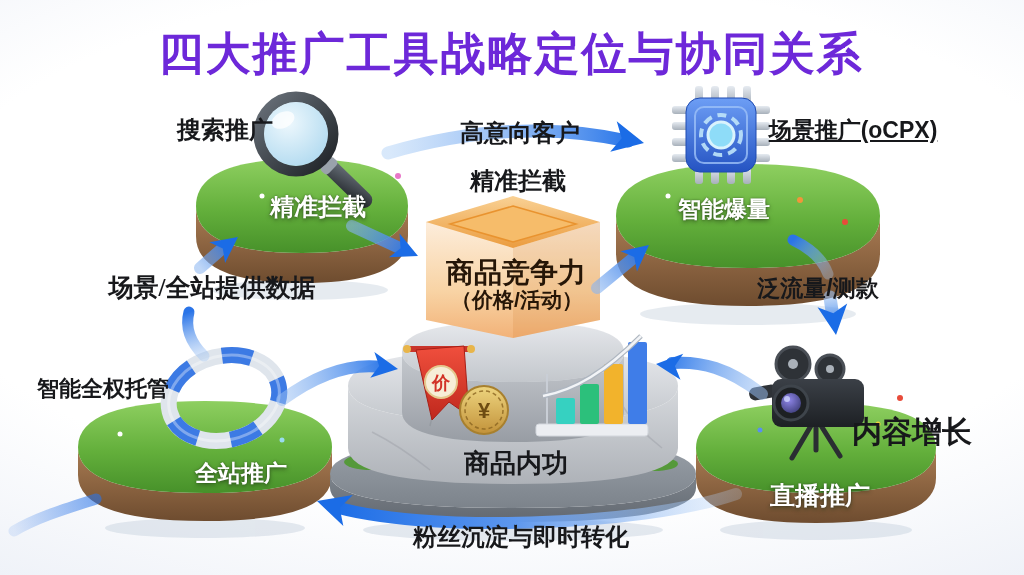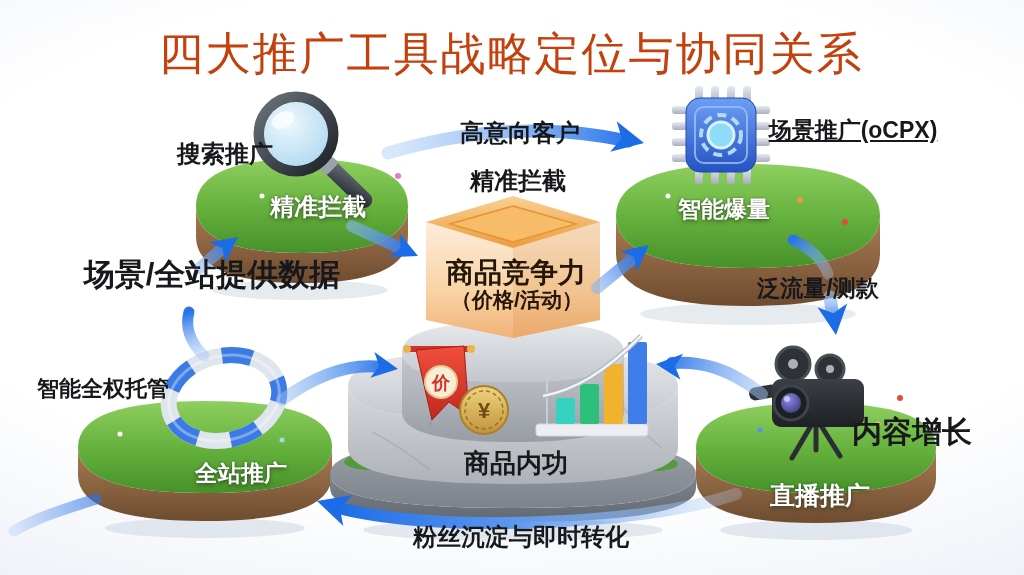--- a/index.html
+++ b/index.html
@@ -17,7 +17,7 @@
   }
   .title{
     position:absolute;left:511px;top:24px;transform:translateX(-50%);
-    font-size:45px;font-weight:400;letter-spacing:2px;color:#c2410c;white-space:nowrap;
+    font-size:45px;font-weight:700;letter-spacing:2px;color:#6d28d9;white-space:nowrap;
   }
   .tag{
     color:#ffffff;

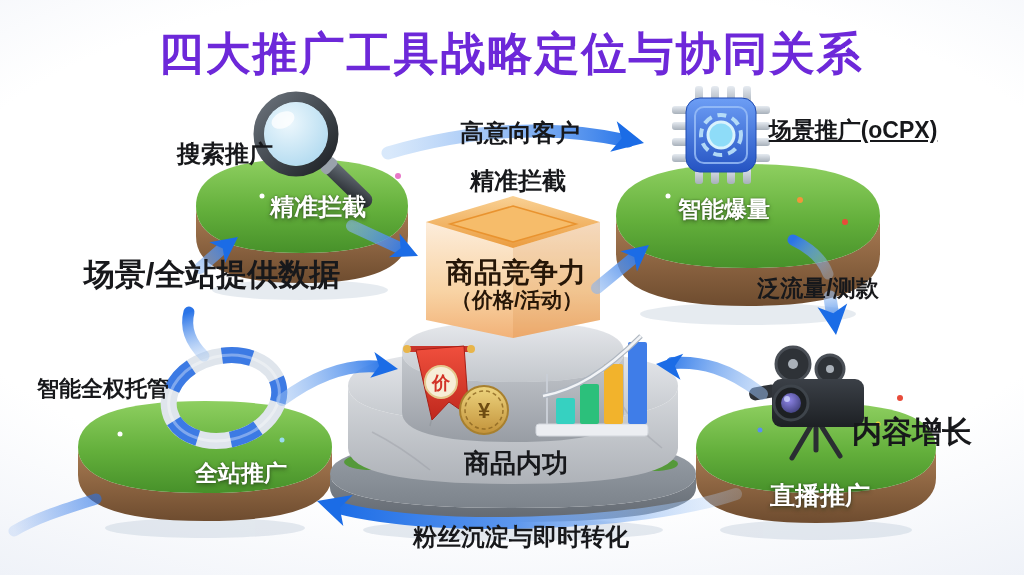--- a/index.html
+++ b/index.html
@@ -325,7 +325,7 @@
 
 <div class="title">四大推广工具战略定位与协同关系</div>
 
-<div class="lbl" style="left:225px;top:117px;font-size:24px;margin-top:24px;">搜索推广</div>
+<div class="lbl" style="left:225px;top:117px;font-size:24px;">搜索推广</div>
 <div class="lbl tag" style="left:318px;top:194px;font-size:24px;">精准拦截</div>
 
 <div class="lbl" style="left:853px;top:118px;font-size:23px;text-decoration:underline;">场景推广(oCPX)</div>

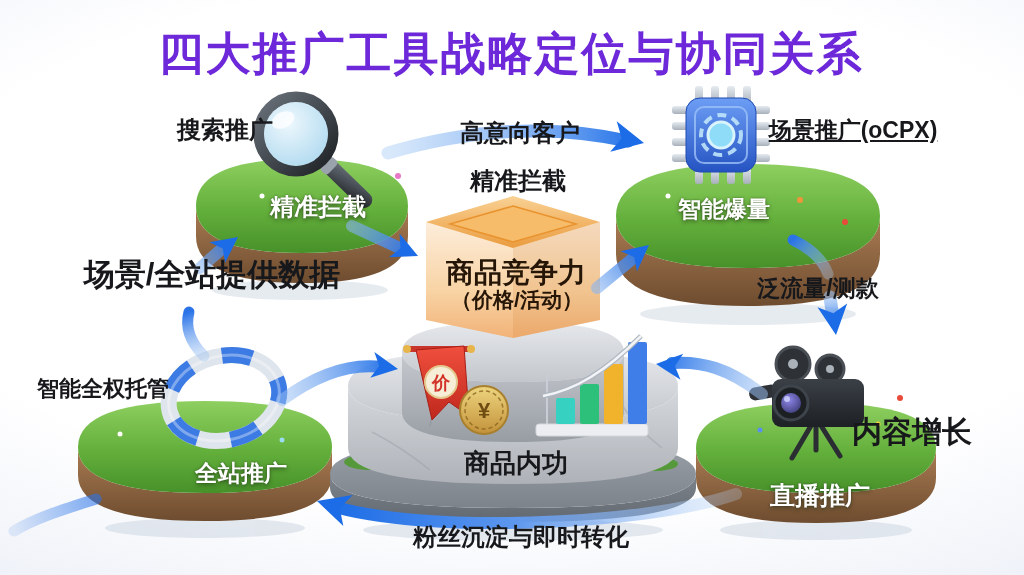--- a/index.html
+++ b/index.html
@@ -334,7 +334,7 @@
 <div class="lbl" style="left:520px;top:120px;font-size:24px;">高意向客户</div>
 <div class="lbl" style="left:518px;top:168px;font-size:24px;">精准拦截</div>
 
-<div class="lbl" style="left:212px;top:258px;font-size:31px;">场景/全站提供数据</div>
+<div class="lbl" style="left:212px;top:274px;font-size:25px;font-family:Liberation Serif, serif;">场景/全站提供数据</div>
 <div class="lbl" style="left:103px;top:377px;font-size:22px;">智能全权托管</div>
 <div class="lbl tag" style="left:241px;top:461px;font-size:23px;">全站推广</div>
 

